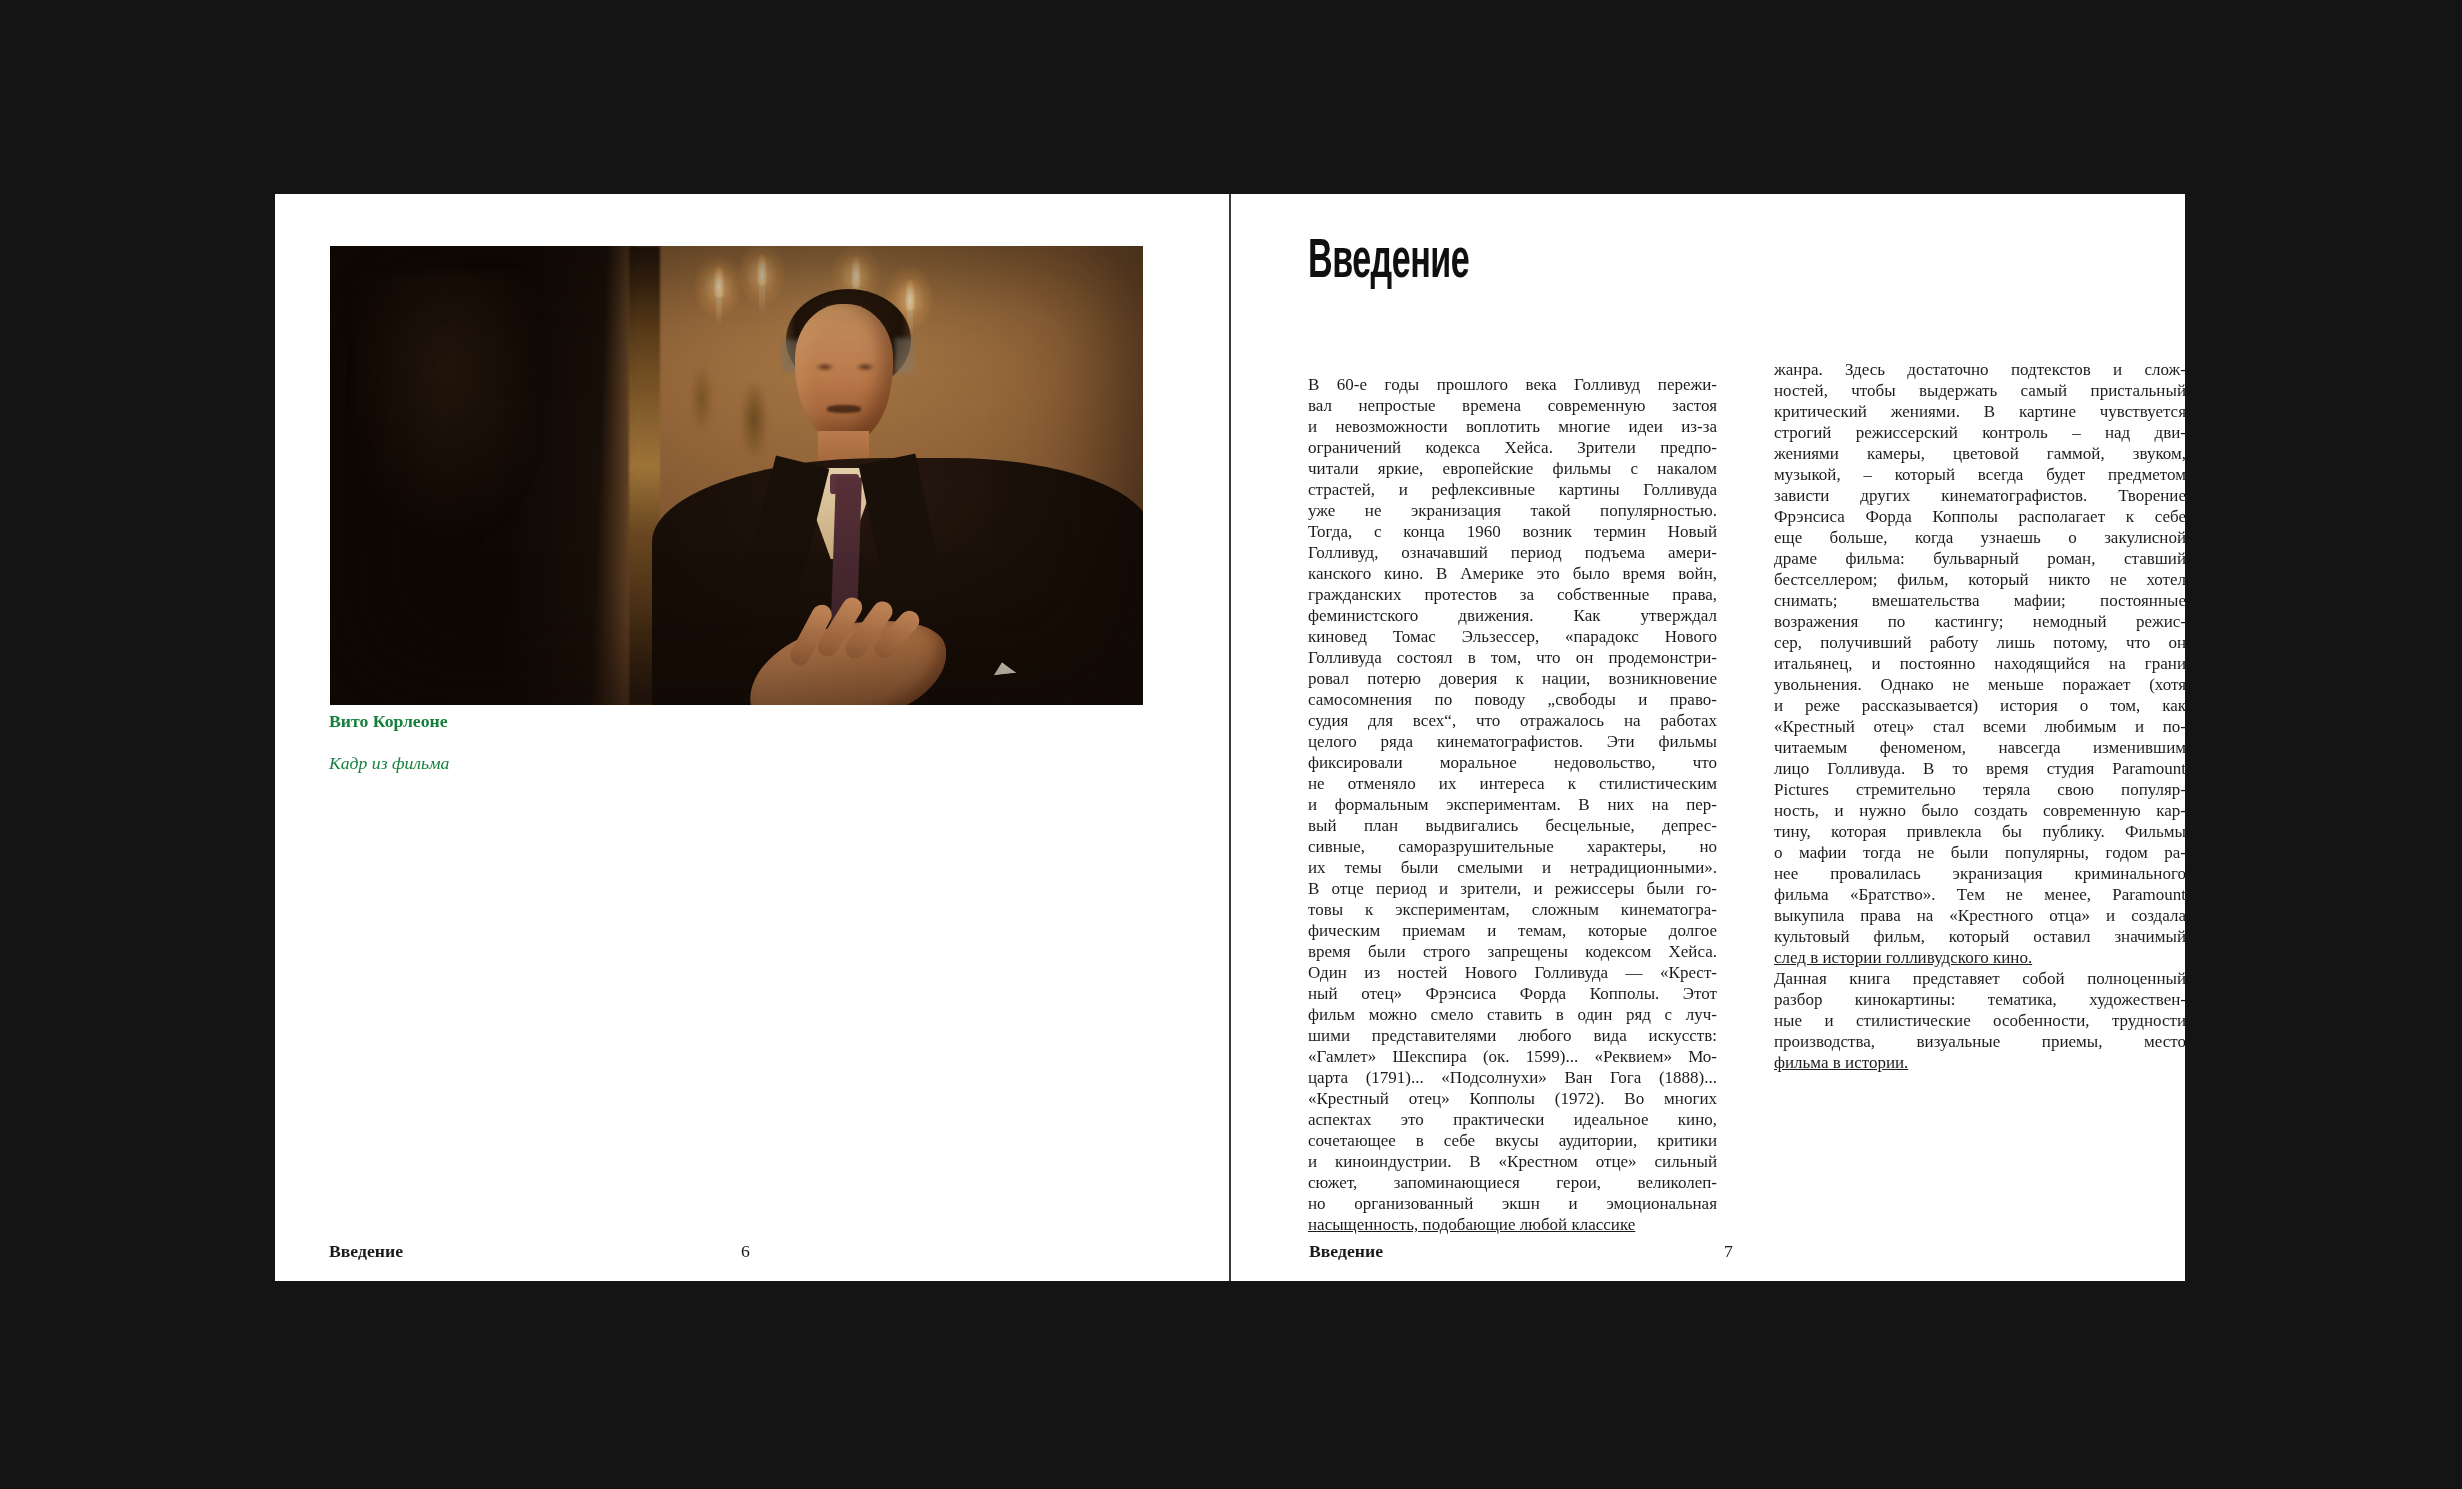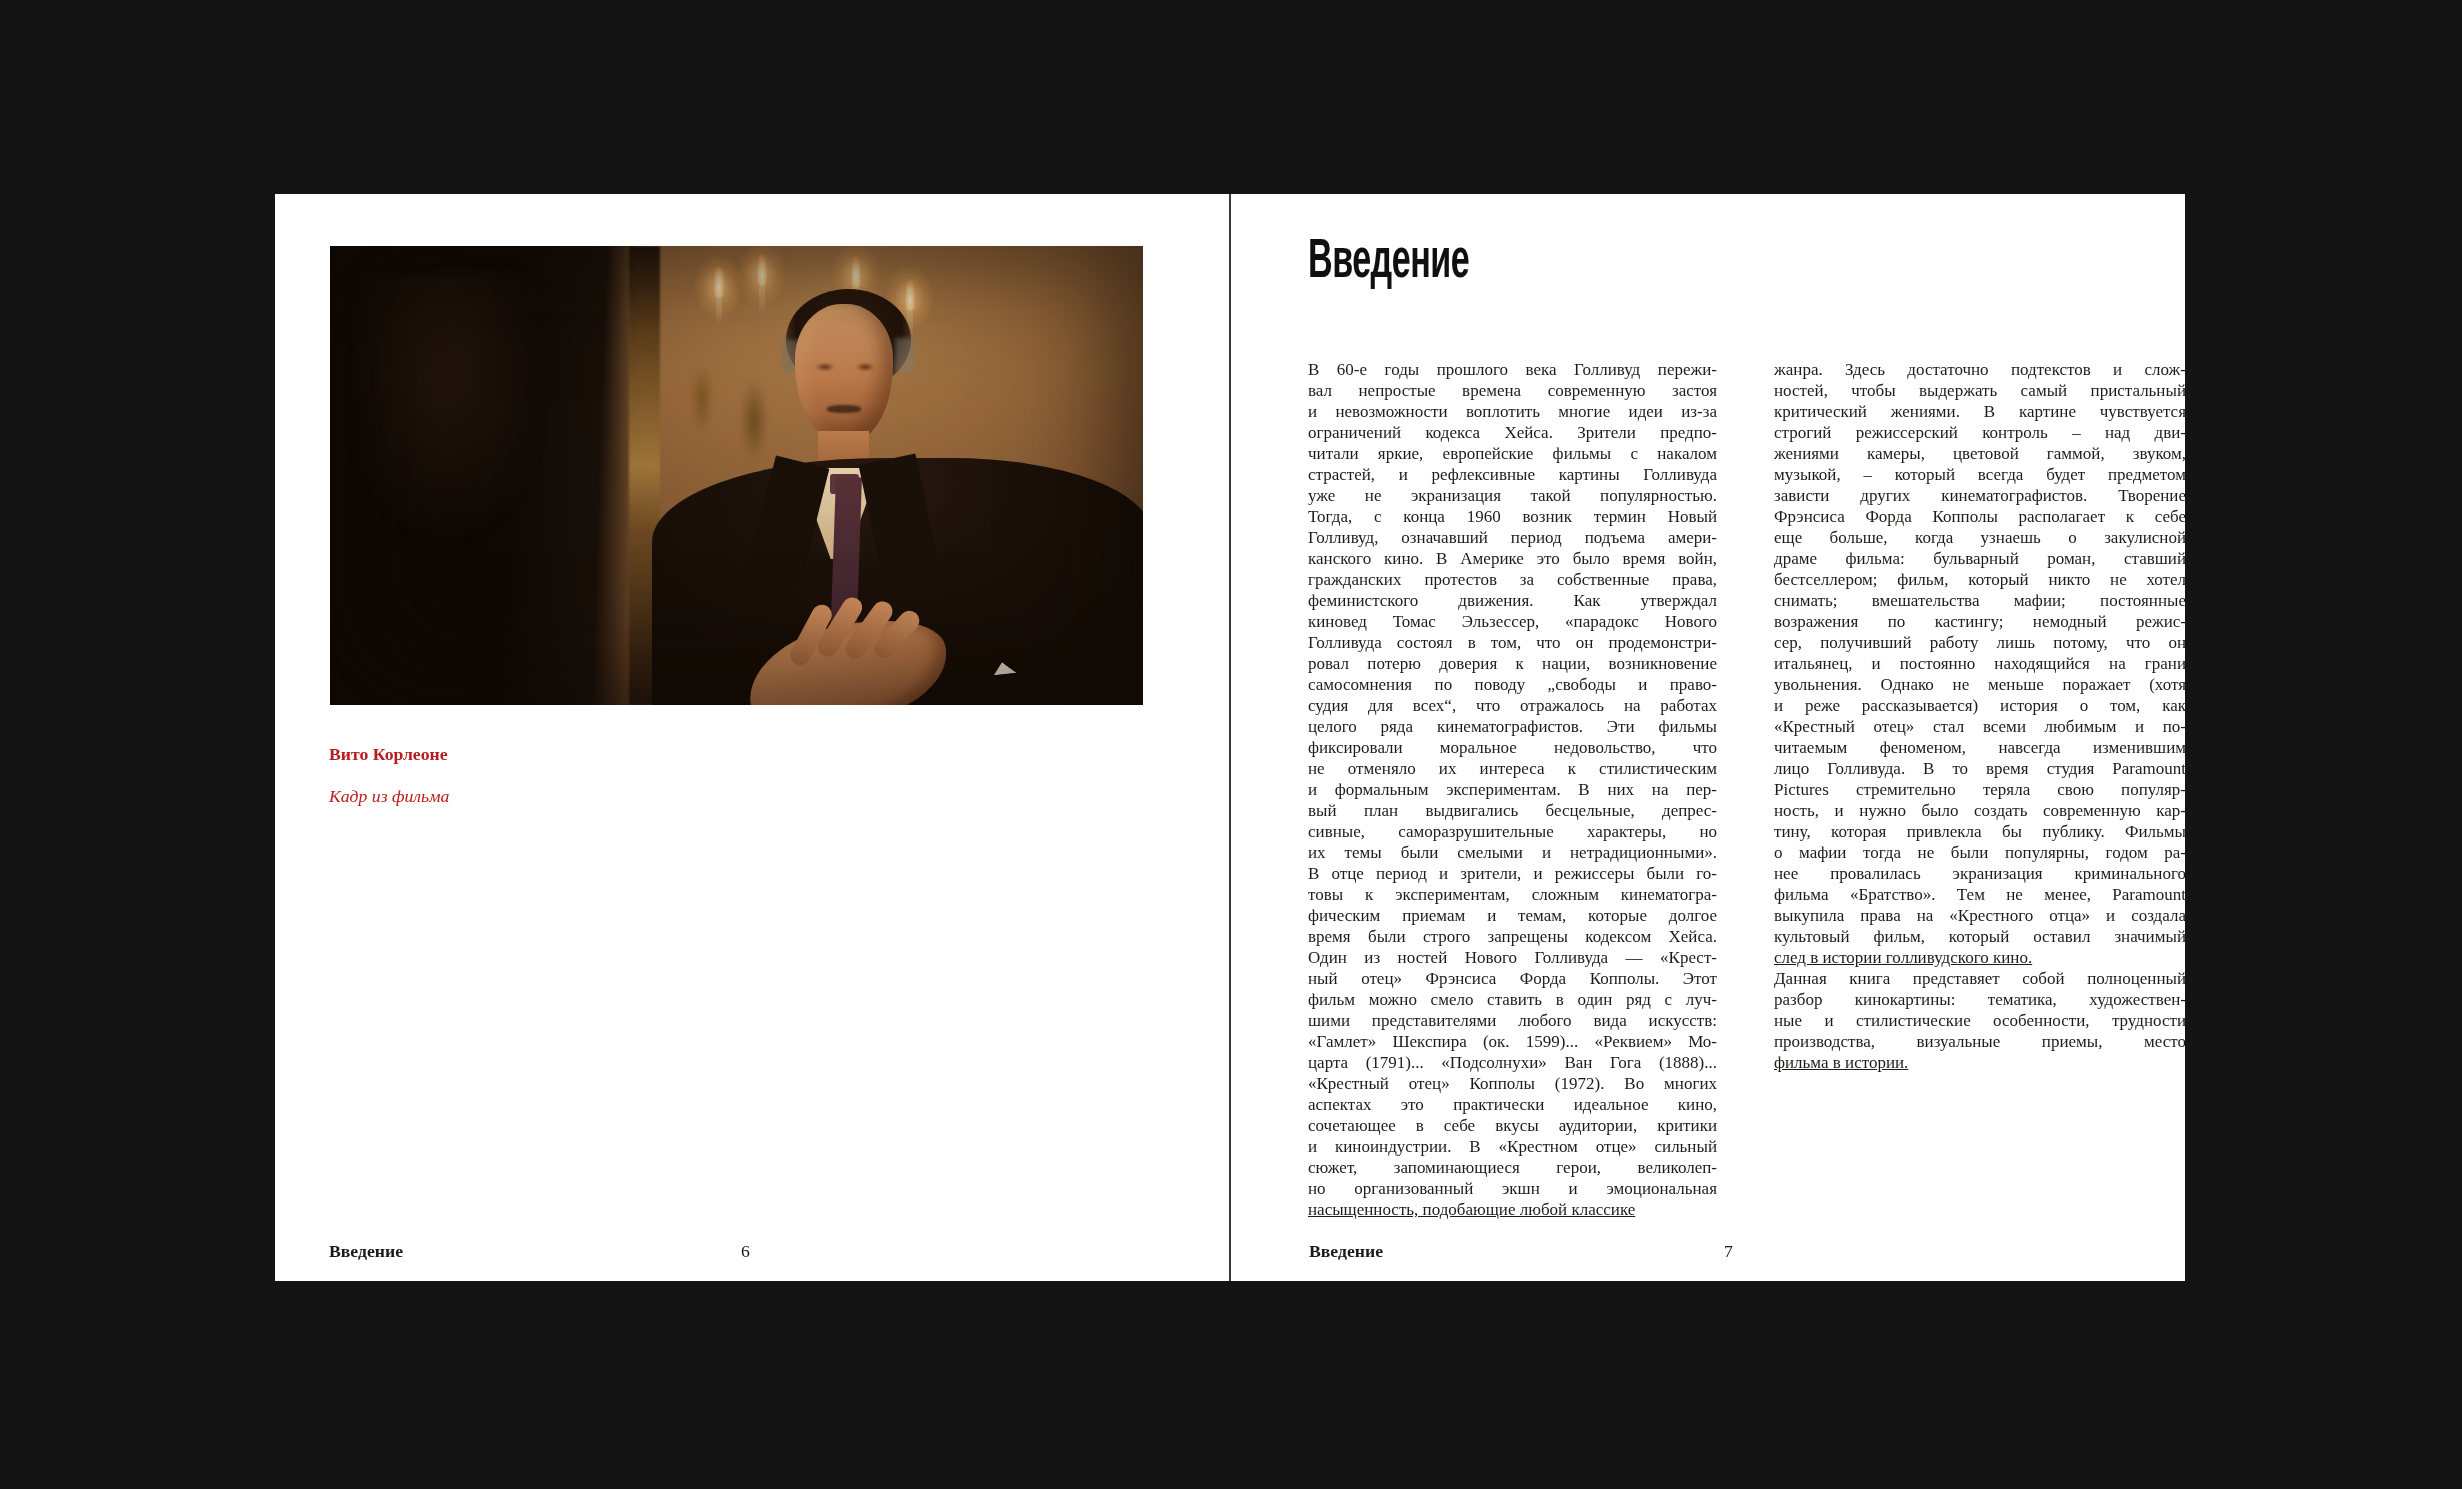--- a/index.html
+++ b/index.html
@@ -95,7 +95,7 @@
     transform:scaleX(0.62);transform-origin:0 0;white-space:nowrap;
   }
   .col{position:absolute;top:165px;color:#1d1c1a;font-size:17px;}
-  .col1{left:1033px;width:409px;}
+  .col1{left:1033px;width:409px;margin-top:15px;}
   .col2{left:1454px;width:412px;margin-left:45px;}
   .col > div{height:21px;line-height:21px;text-align:justify;text-align-last:justify;overflow:visible;}
   .col > div.last{text-align-last:left;text-decoration:underline;}

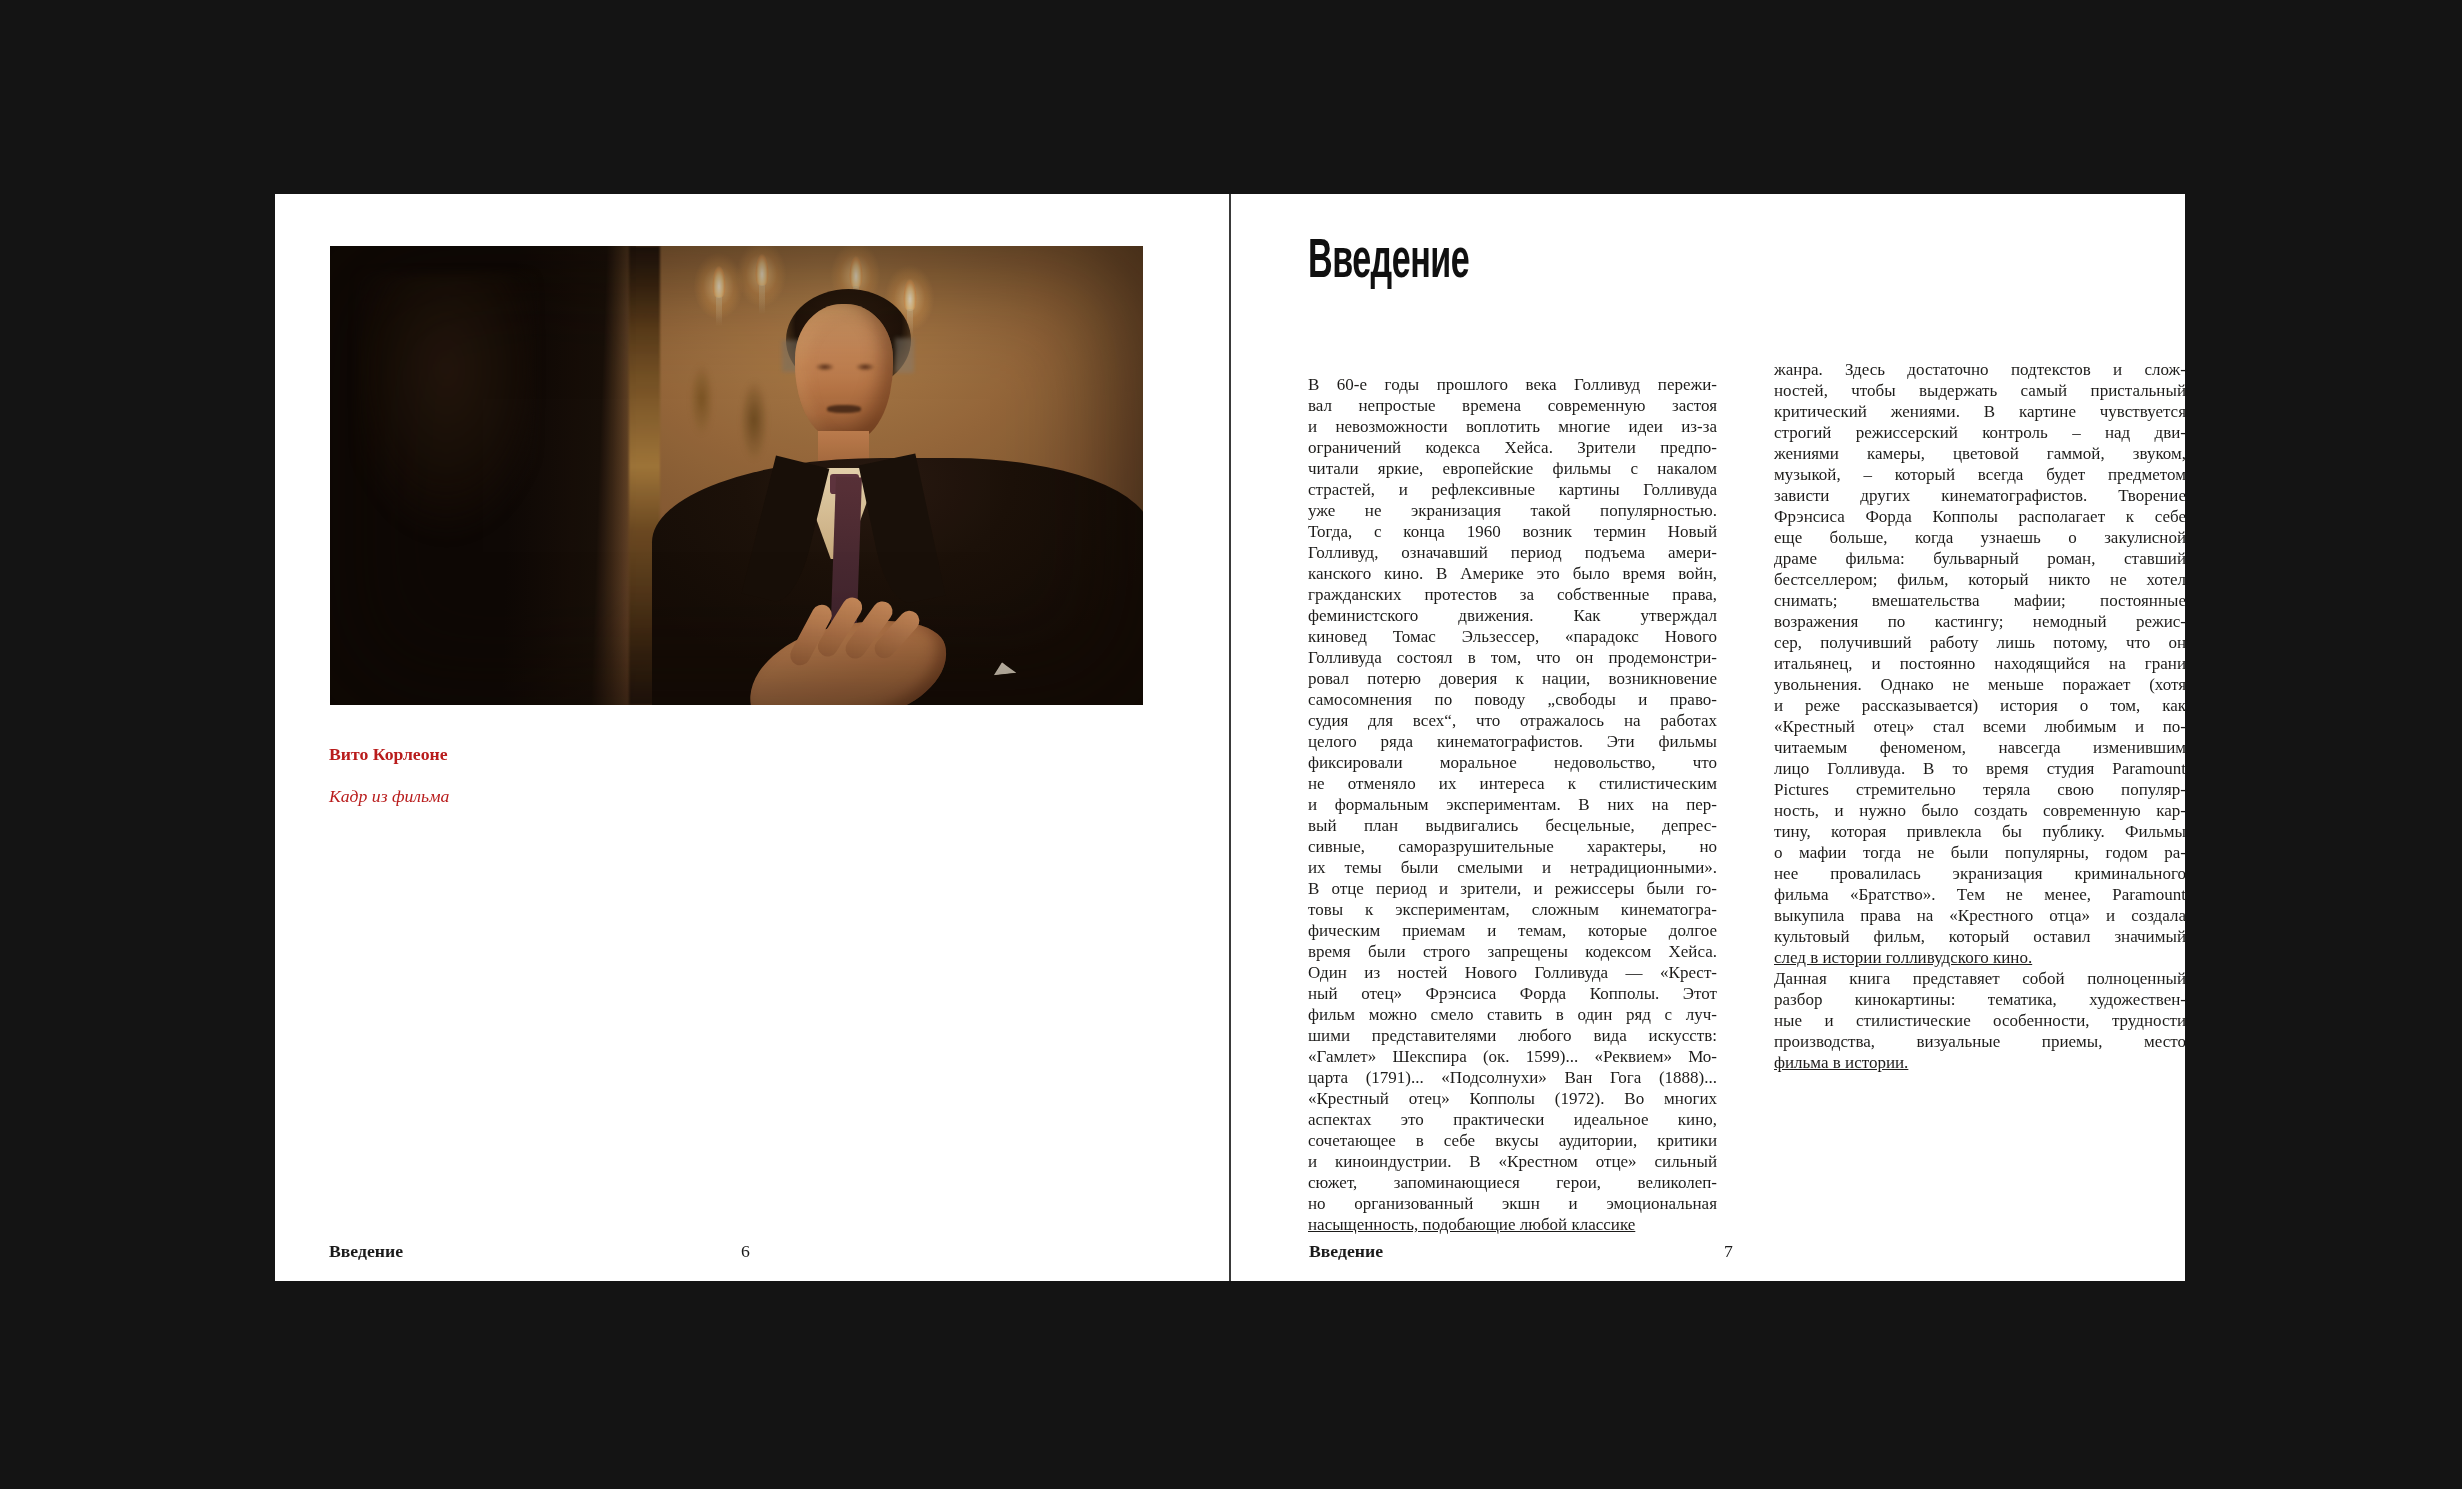--- a/index.html
+++ b/index.html
@@ -83,7 +83,7 @@
     clip-path:polygon(0 100%, 42% 0, 58% 30%, 100% 100%);}
   .ph-vig{position:absolute;inset:0;box-shadow:inset 0 0 108px 23px rgba(15,8,4,.6);background:rgba(110,55,18,.06);}
 
-  .caption{position:absolute;left:54px;top:549px;color:#b91c1c;font-family:Liberation Serif, serif;}
+  .caption{position:absolute;left:54px;top:516px;color:#15803d;font-family:Liberation Serif, serif;}
   .caption .cap-title{font-weight:bold;font-size:17.7px;line-height:22px;}
   .caption .cap-sub{font-style:italic;font-size:17.7px;line-height:22px;margin-top:20px;}
 

